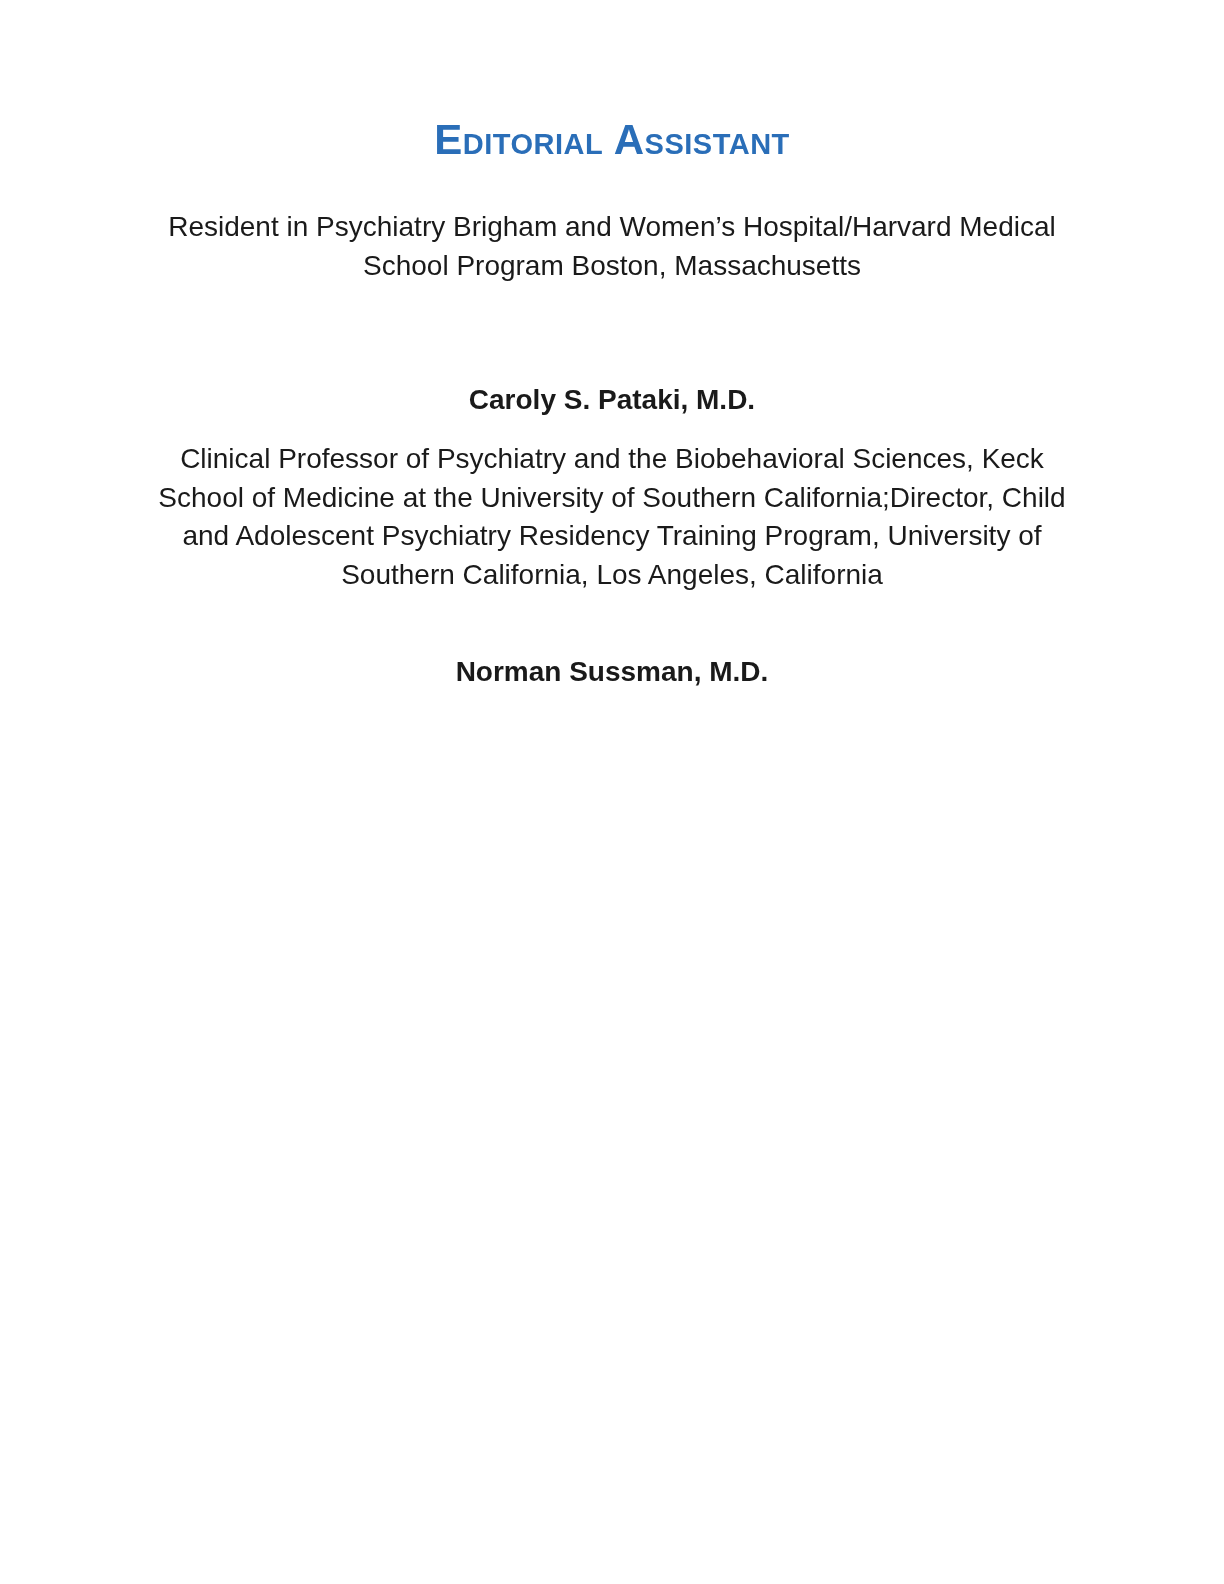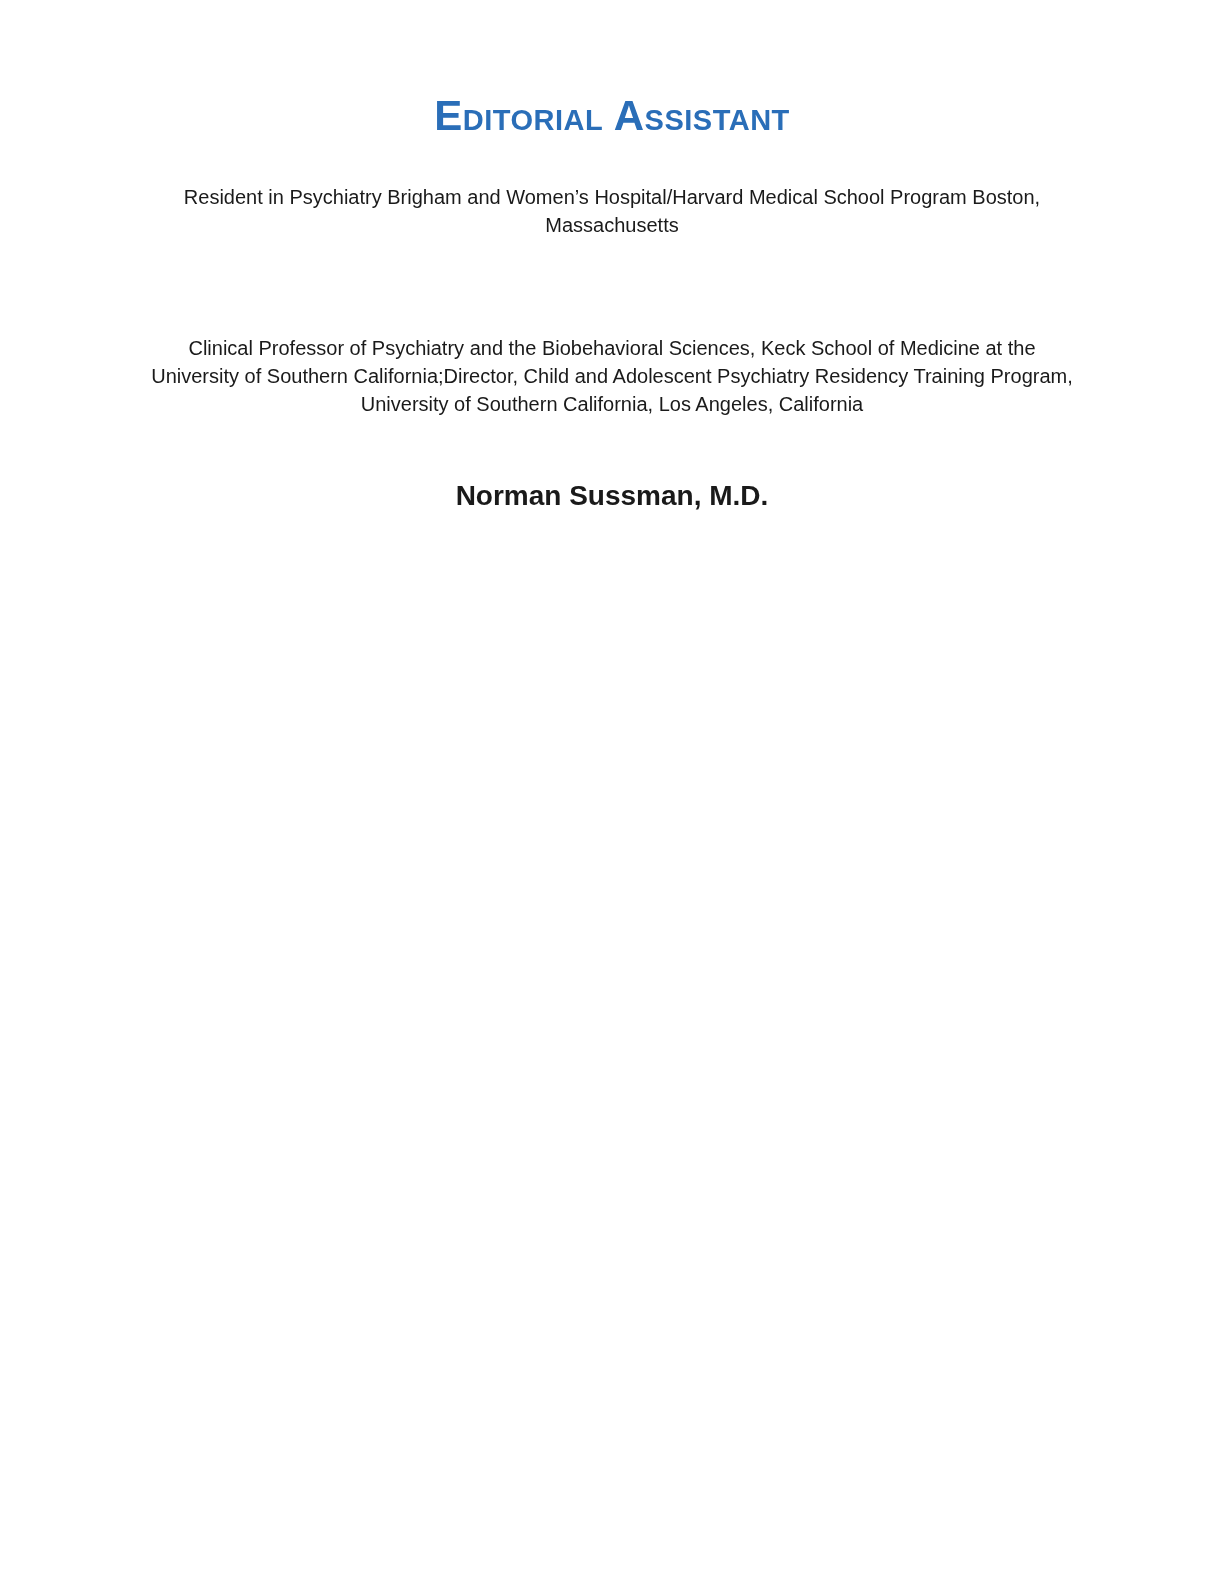--- a/index.html
+++ b/index.html
@@ -18,7 +18,7 @@
     width: 1224px;
     height: 1308px;
     box-sizing: border-box;
-    padding-top: 92px;
+    padding-top: 116px;
     background: #ffffff;
   }
   .content {

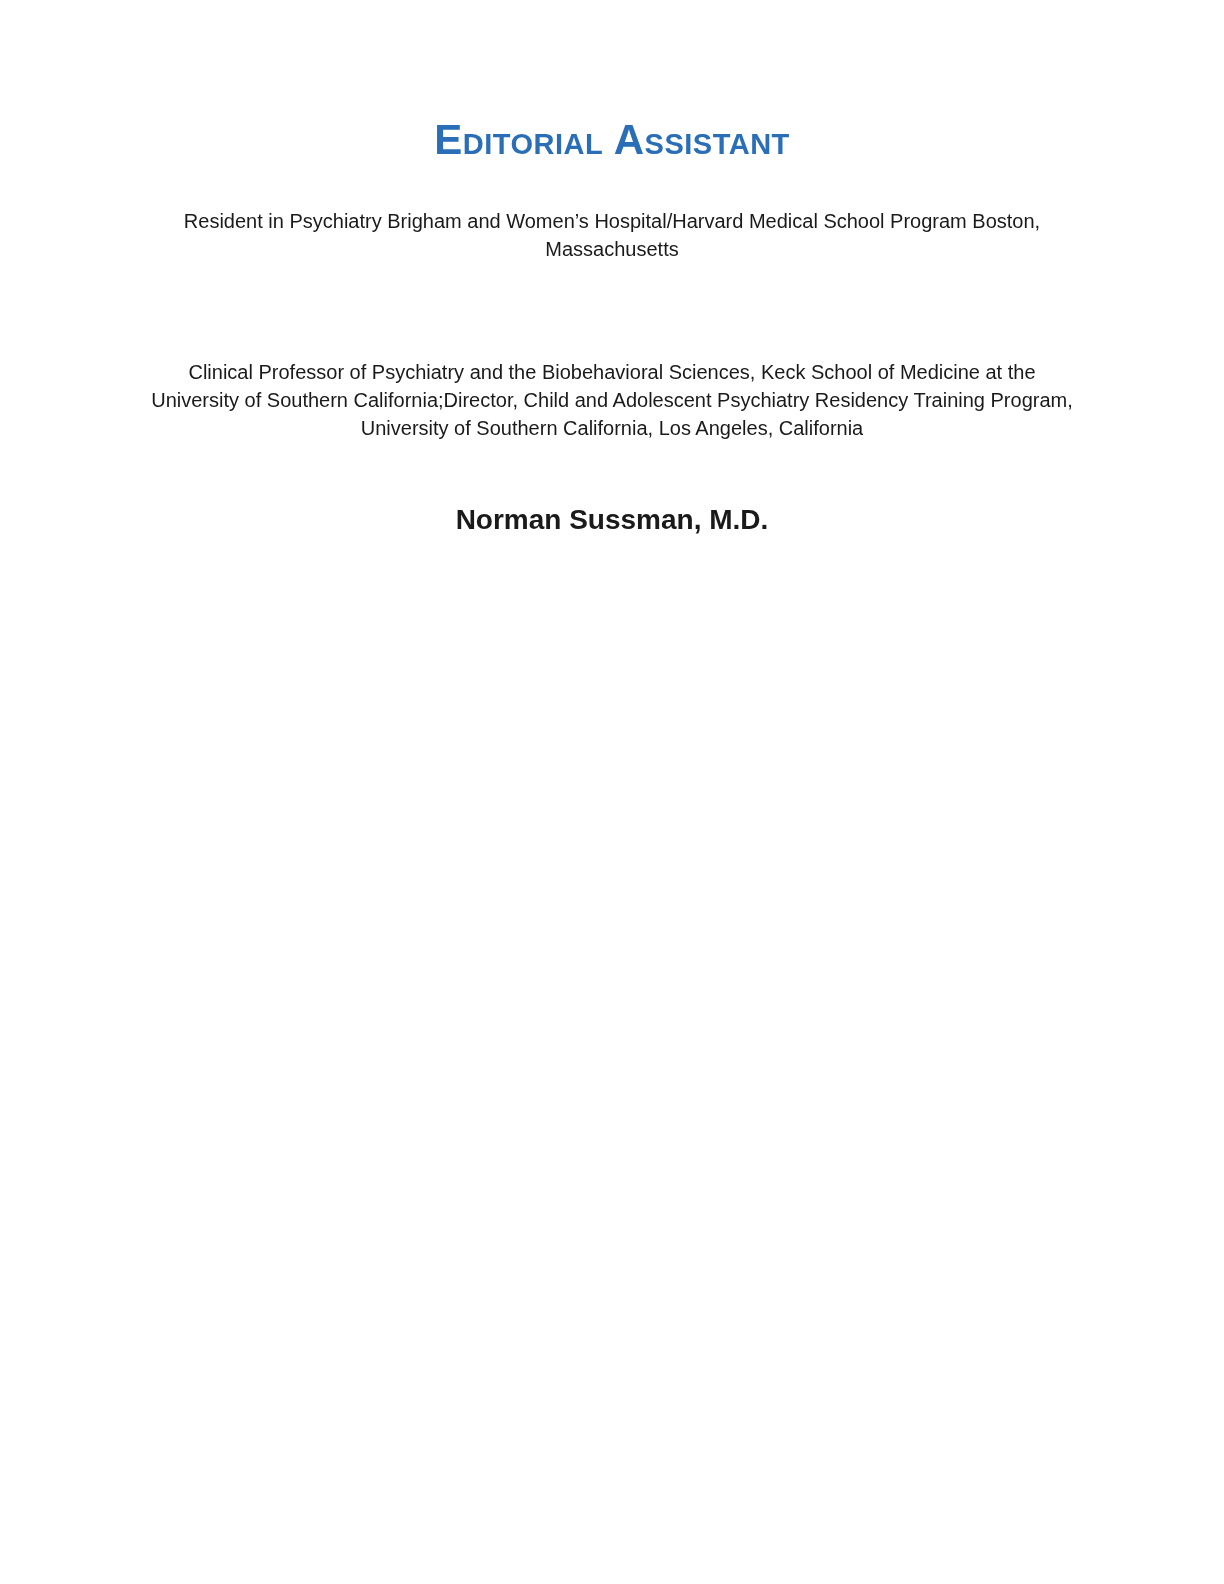--- a/index.html
+++ b/index.html
@@ -52,7 +52,7 @@
     line-height: 1.3;
   }
   .entry-affiliation {
-    font-size: 20px;
+    font-size: 28px;
     color: #1a1a1a;
     margin: 0 auto;
     line-height: 1.38;

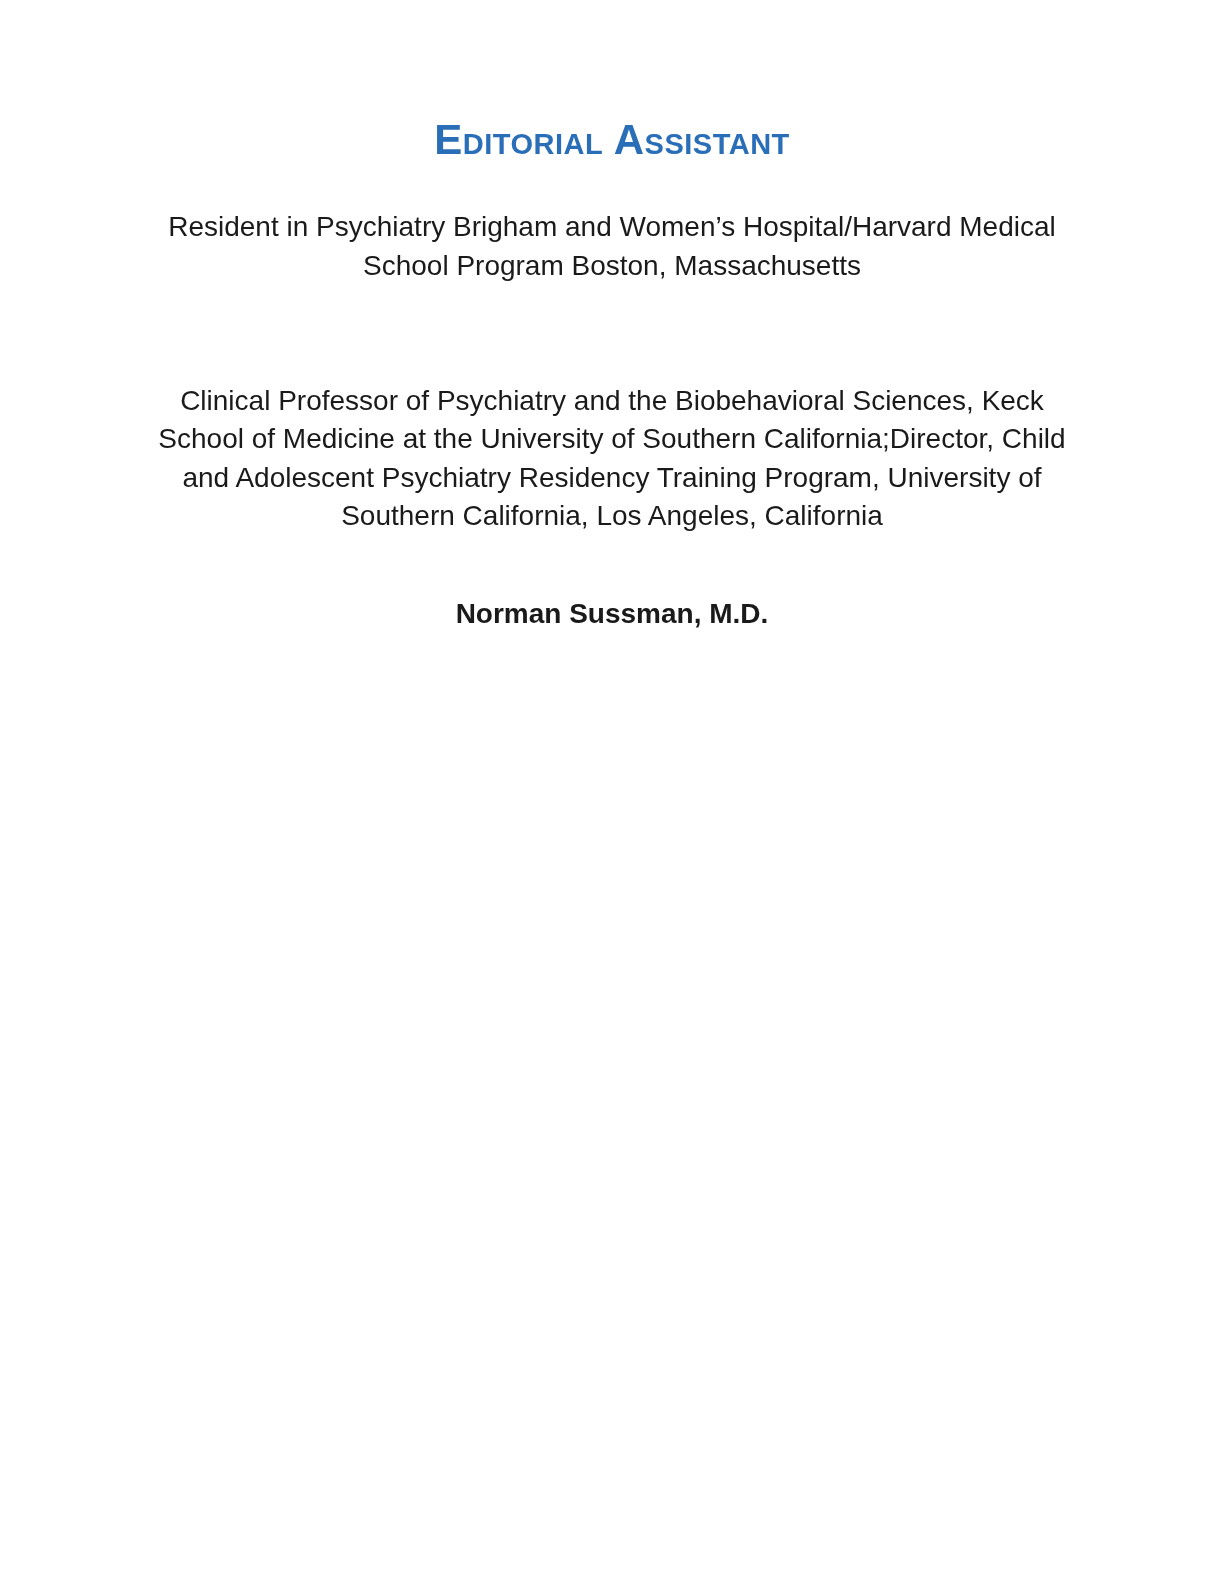--- a/index.html
+++ b/index.html
@@ -76,6 +76,7 @@
     <div class="section">
 
       <div class="entry">
+        <p class="entry-name">Caroly S. Pataki, M.D.</p>
         <p class="entry-affiliation">Clinical Professor of Psychiatry and the Biobehavioral Sciences, Keck School of Medicine at the University of Southern California;Director, Child and Adolescent Psychiatry Residency Training Program, University of Southern California, Los Angeles, California</p>
       </div>
 

